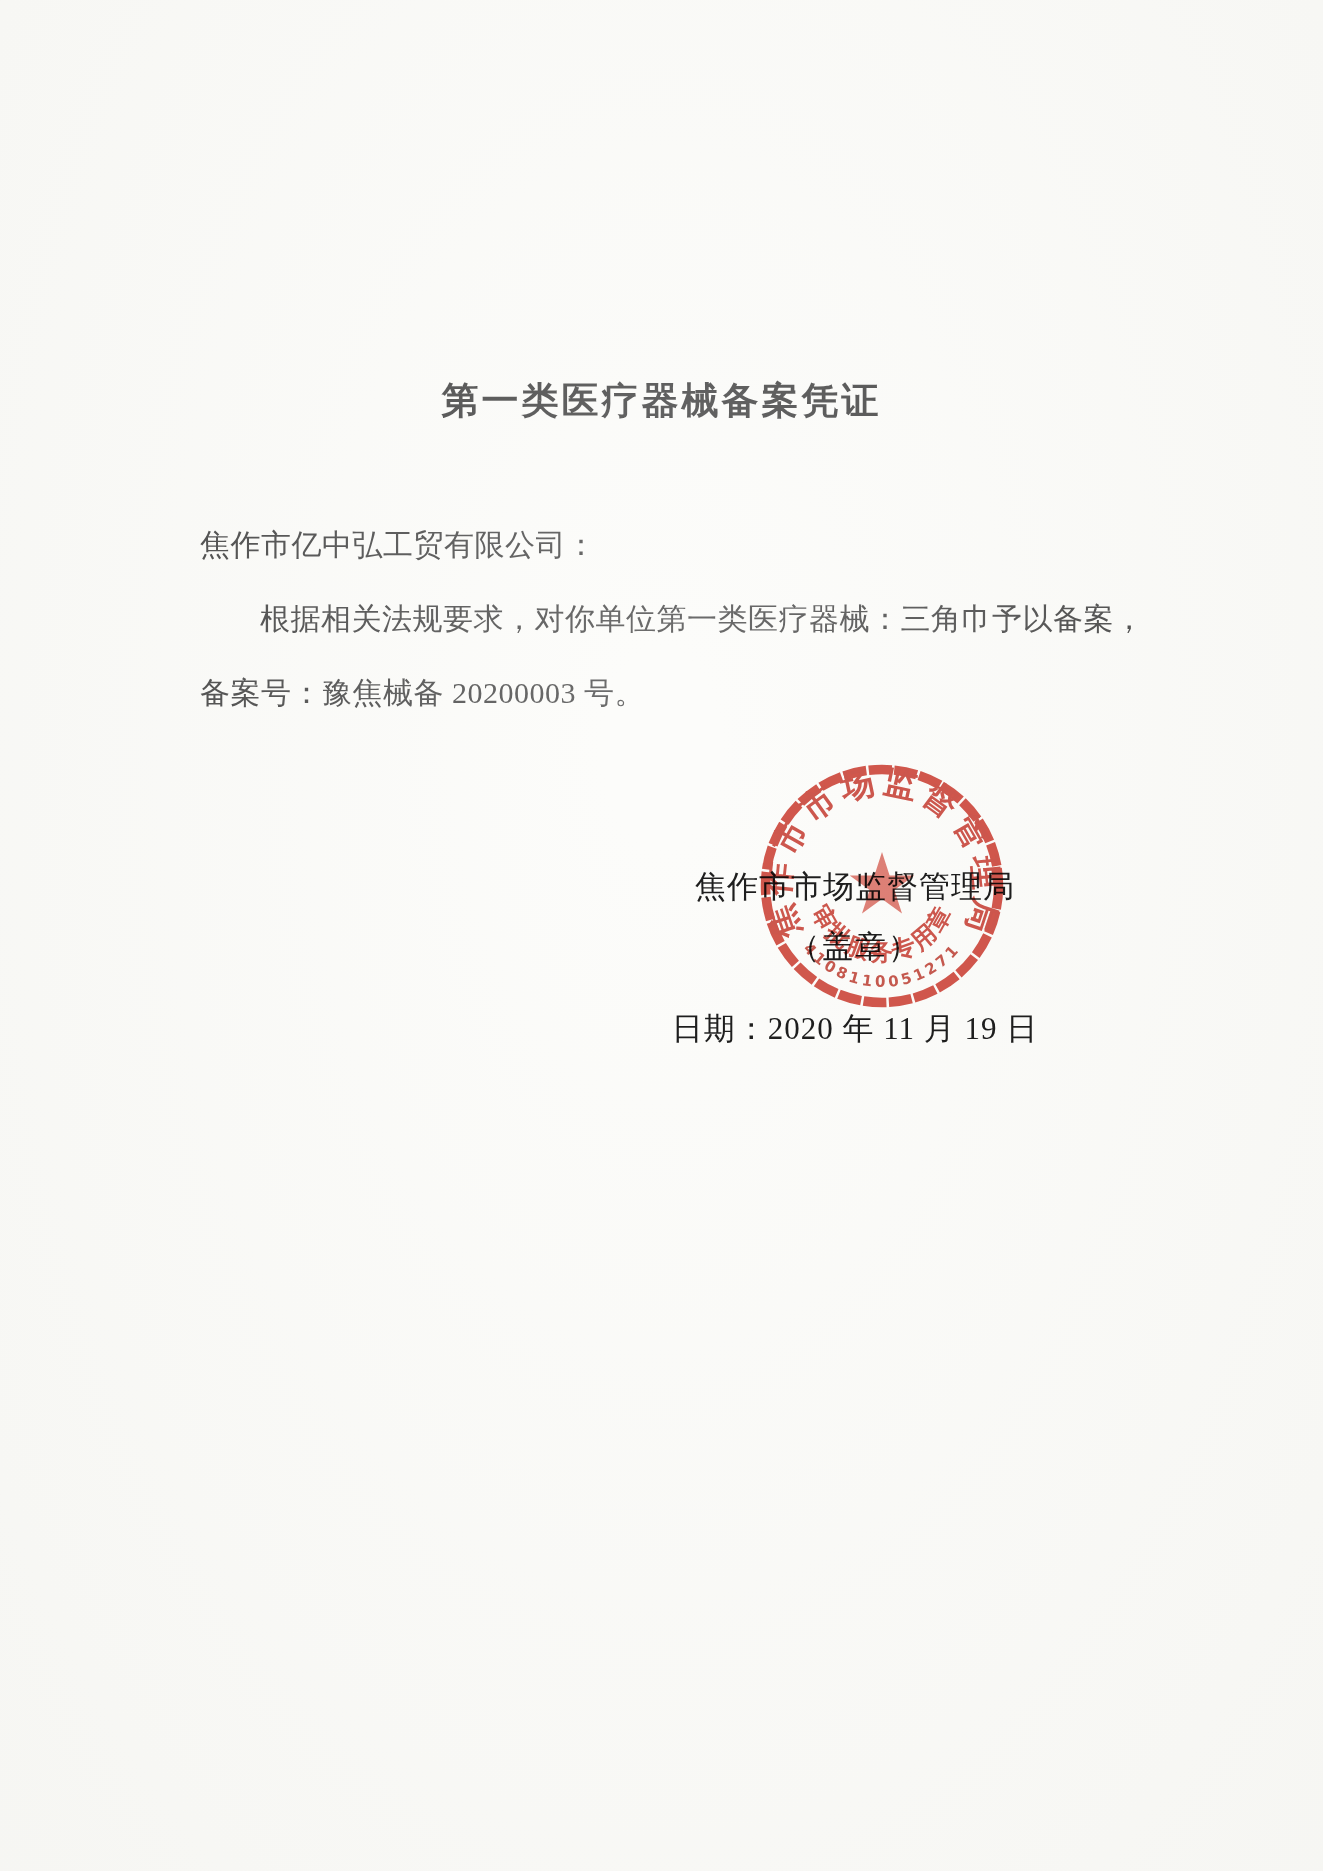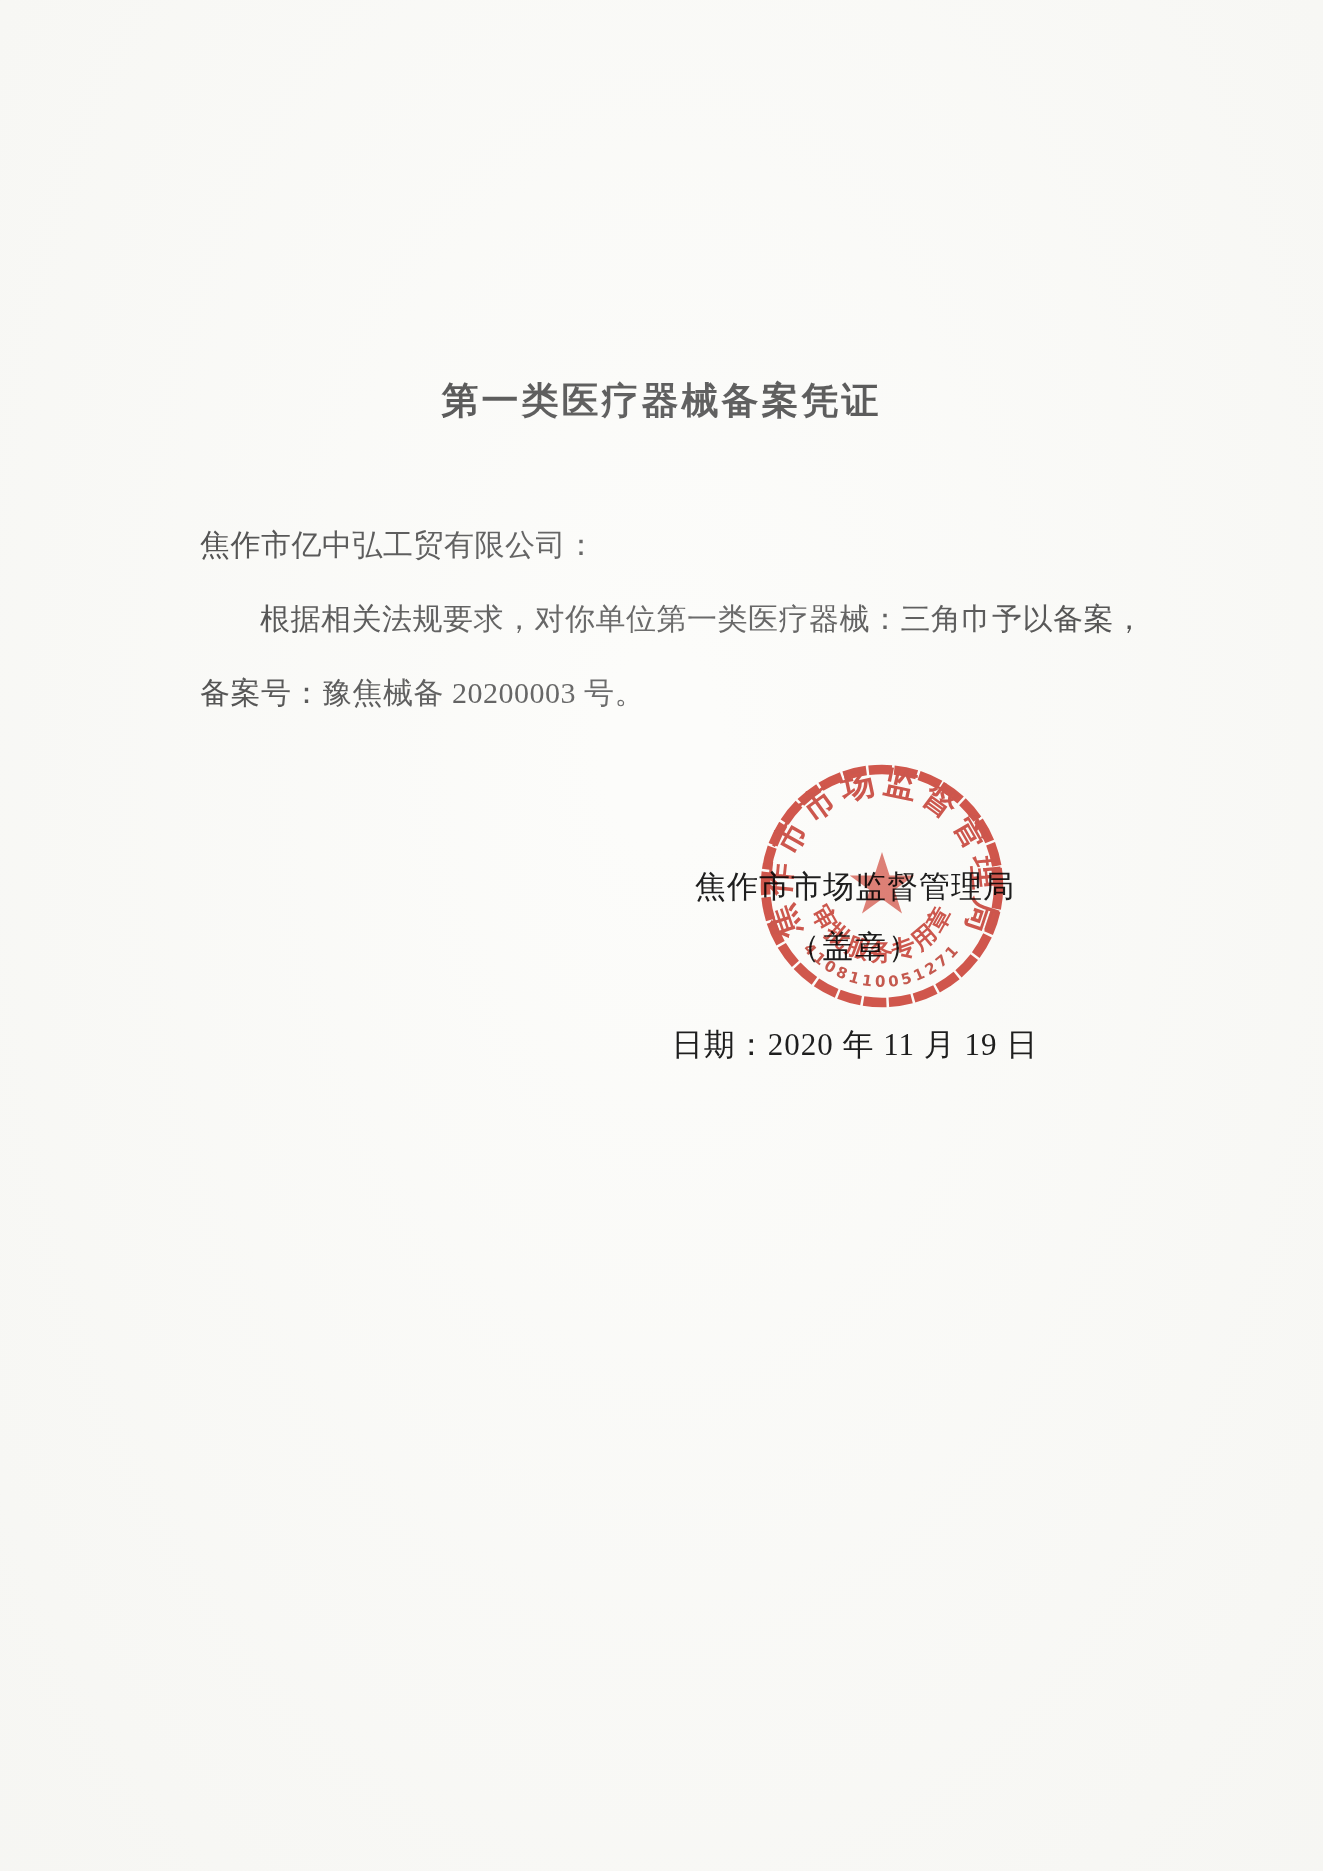--- a/index.html
+++ b/index.html
@@ -55,7 +55,7 @@
   }
   .sig-issuer { font-size: 31px; letter-spacing: 1px; }
   .sig-seal-note { font-size: 31px; margin-top: 18px; letter-spacing: 2px; }
-  .sig-date { font-size: 31px; margin-top: 56px; letter-spacing: 1px; }
+  .sig-date { font-size: 31px; margin-top: 40px; letter-spacing: 1px; }
   .stamp {
     position: absolute;
     top: 761px;

